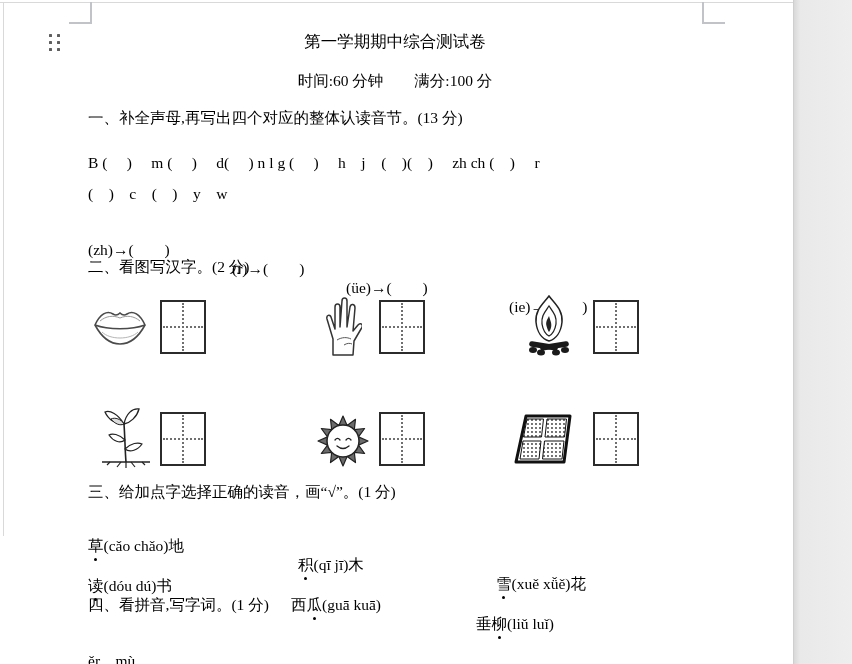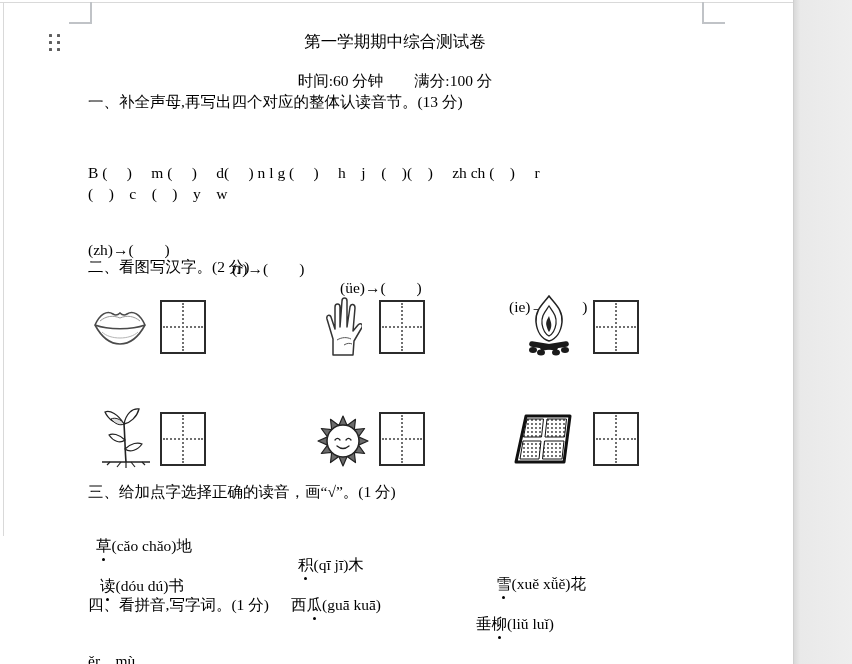--- a/index.html
+++ b/index.html
@@ -76,7 +76,7 @@
 
     <div class="line centered" style="top:71px">时间:60 分钟　　满分:100 分</div>
 
-    <div class="line" style="top:92px">一、补全声母,再写出四个对应的整体认读音节。(13 分)</div>
+    <div class="line" style="top:108px">一、补全声母,再写出四个对应的整体认读音节。(13 分)</div>
 
     <div class="line" style="top:163px">B (　 )　 m (　 )　 d(　 ) n l g (　 )　 h　j　(　)(　)　 zh ch (　)　 r</div>
 

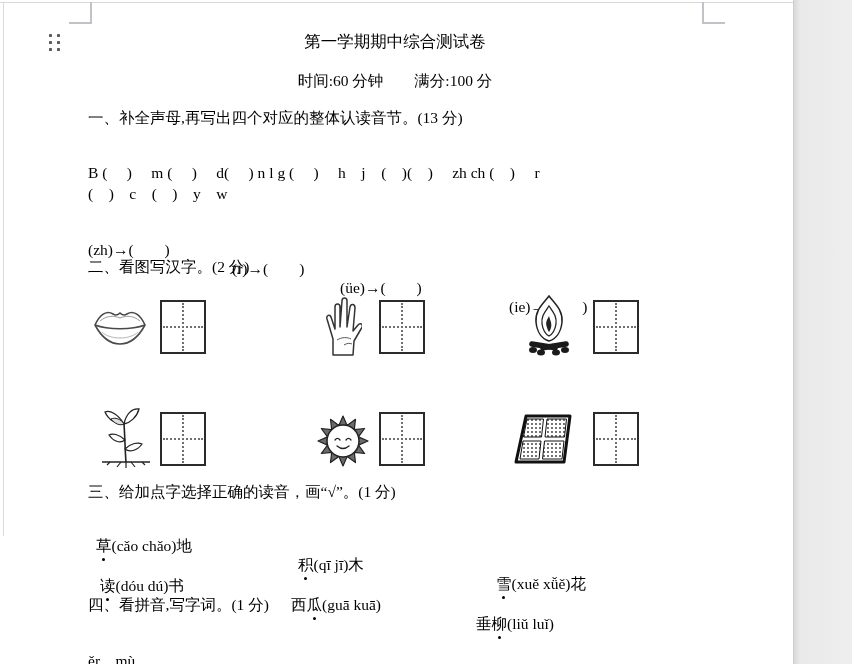--- a/index.html
+++ b/index.html
@@ -78,7 +78,7 @@
 
     <div class="line" style="top:108px">一、补全声母,再写出四个对应的整体认读音节。(13 分)</div>
 
-    <div class="line" style="top:163px">B (　 )　 m (　 )　 d(　 ) n l g (　 )　 h　j　(　)(　)　 zh ch (　)　 r</div>
+    <div class="line" style="top:153px">B (　 )　 m (　 )　 d(　 ) n l g (　 )　 h　j　(　)(　)　 zh ch (　)　 r</div>
 
     <div class="line" style="top:184px">(　)　c　(　)　y　w</div>
 

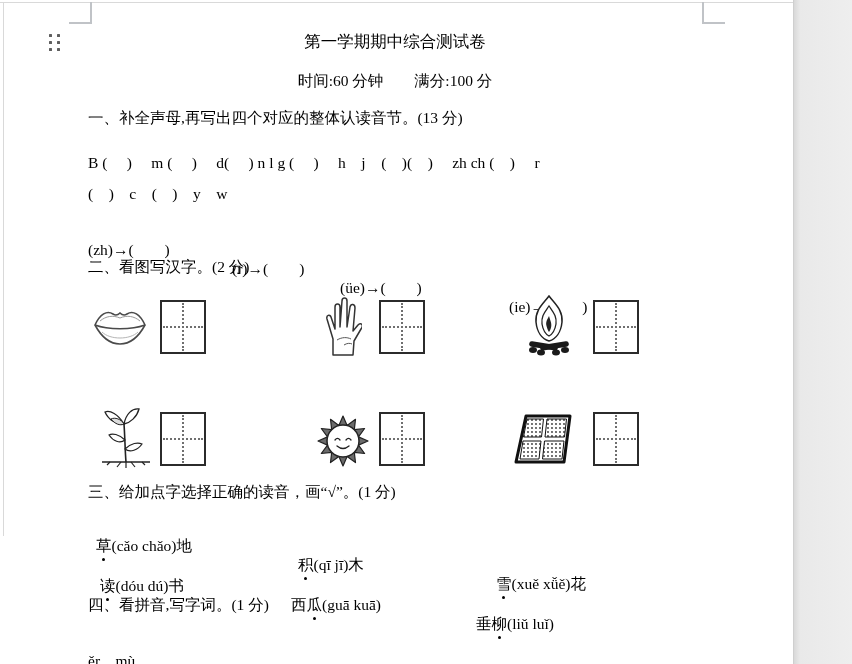--- a/index.html
+++ b/index.html
@@ -85,7 +85,7 @@
     <div class="line" style="top:221px; width:614px">
       <span class="arrow-item" style="left:0">(zh)→(　　)</span>
       <span class="arrow-item" style="left:144px">(r)→(　　)</span>
-      <span class="arrow-item" style="left:252px">(üe)→(　　)</span>
+      <span class="arrow-item" style="left:258px">(üe)→(　　)</span>
       <span class="arrow-item" style="left:421px">(ie)→(　　)</span>
     </div>
 

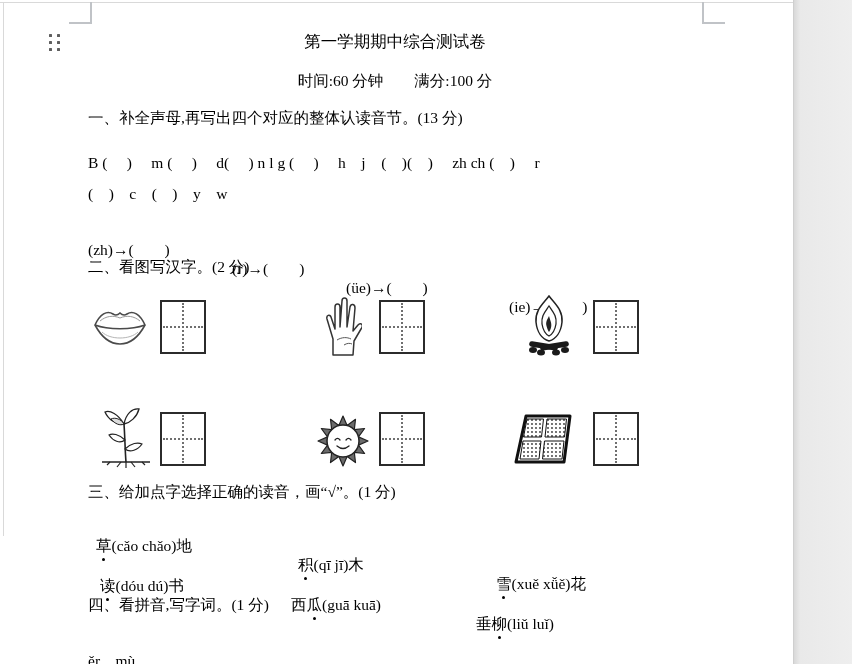--- a/index.html
+++ b/index.html
@@ -94,7 +94,7 @@
     <div class="line" style="top:482px">三、给加点字选择正确的读音，画“√”。(1 分)</div>
 
     <div class="line" style="top:517px; width:614px">
-      <span class="phon-item" style="left:8px"><span></span><span class="dot">草</span><span>(cǎo chǎo)地</span></span>
+      <span class="phon-item" style="left:0"><span></span><span class="dot">草</span><span>(cǎo chǎo)地</span></span>
       <span class="phon-item" style="left:210px"><span></span><span class="dot">积</span><span>(qī jī)木</span></span>
       <span class="phon-item" style="left:408px"><span></span><span class="dot">雪</span><span>(xuě xǚě)花</span></span>
     </div>

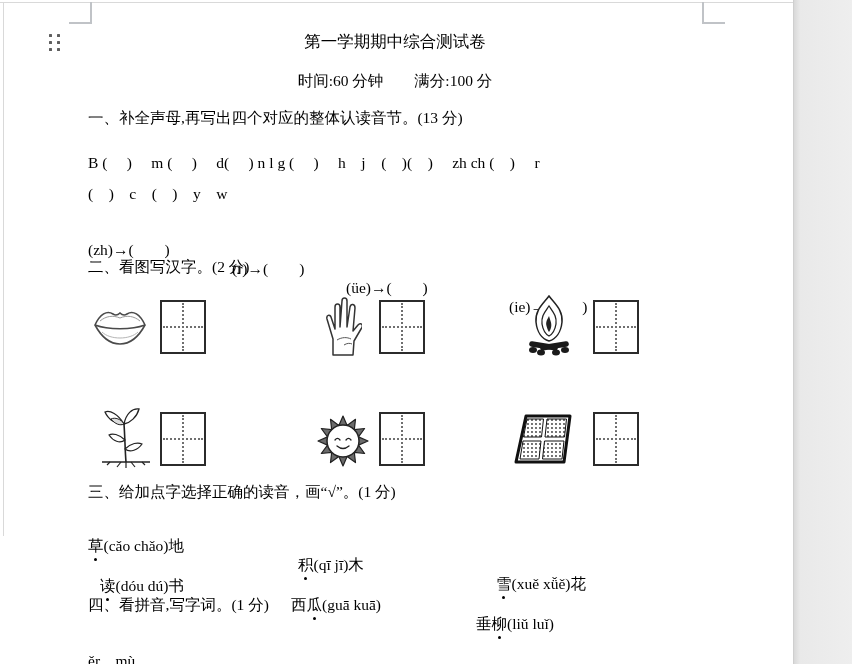--- a/index.html
+++ b/index.html
@@ -100,7 +100,7 @@
     </div>
 
     <div class="line" style="top:557px; width:614px">
-      <span class="phon-item" style="left:12px"><span></span><span class="dot">读</span><span>(dóu dú)书</span></span>
+      <span class="phon-item" style="left:0"><span></span><span class="dot">读</span><span>(dóu dú)书</span></span>
       <span class="phon-item" style="left:203px"><span>西</span><span class="dot">瓜</span><span>(guā kuā)</span></span>
       <span class="phon-item" style="left:388px"><span>垂</span><span class="dot">柳</span><span>(liǔ luǐ)</span></span>
     </div>

